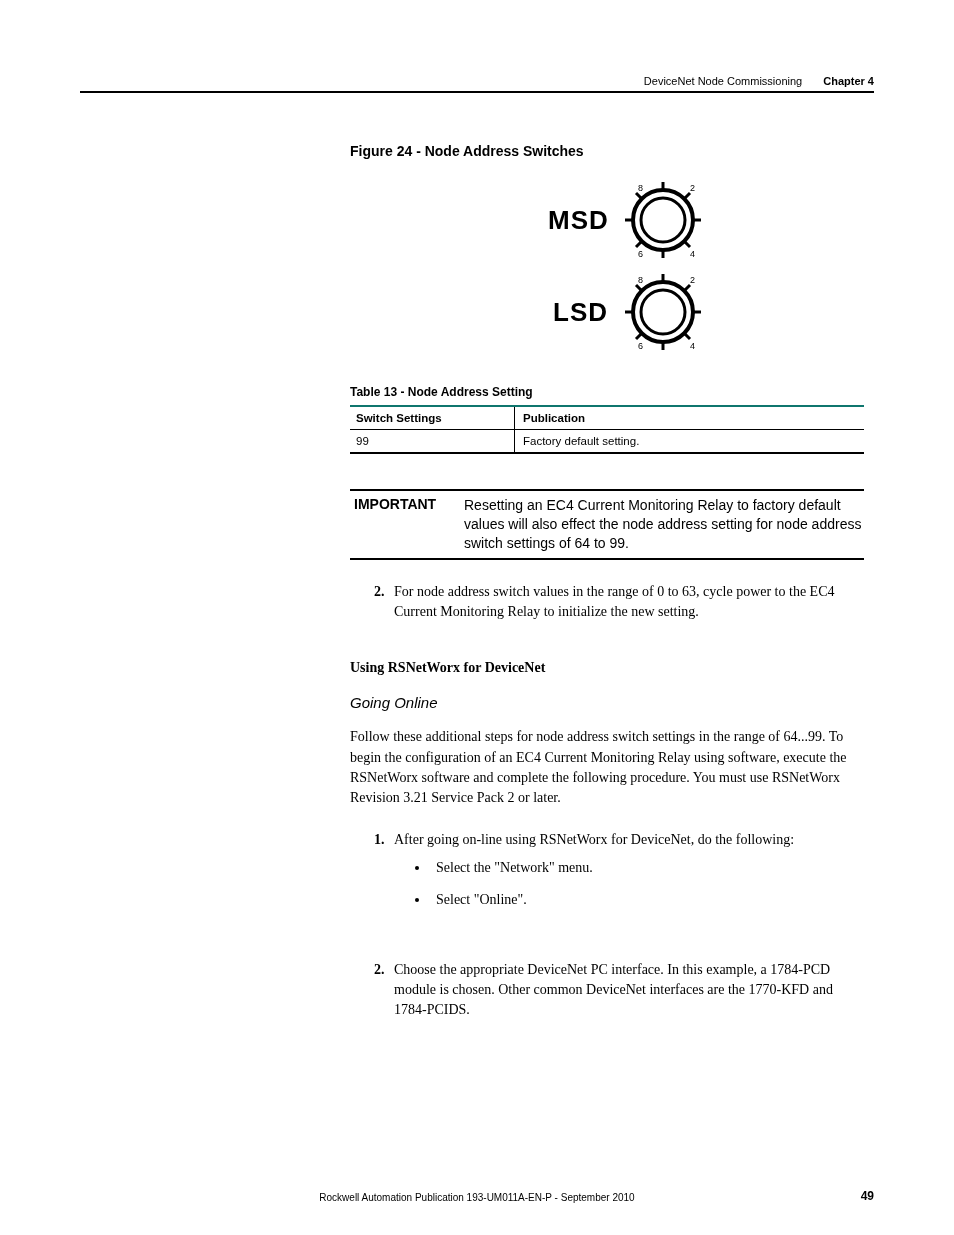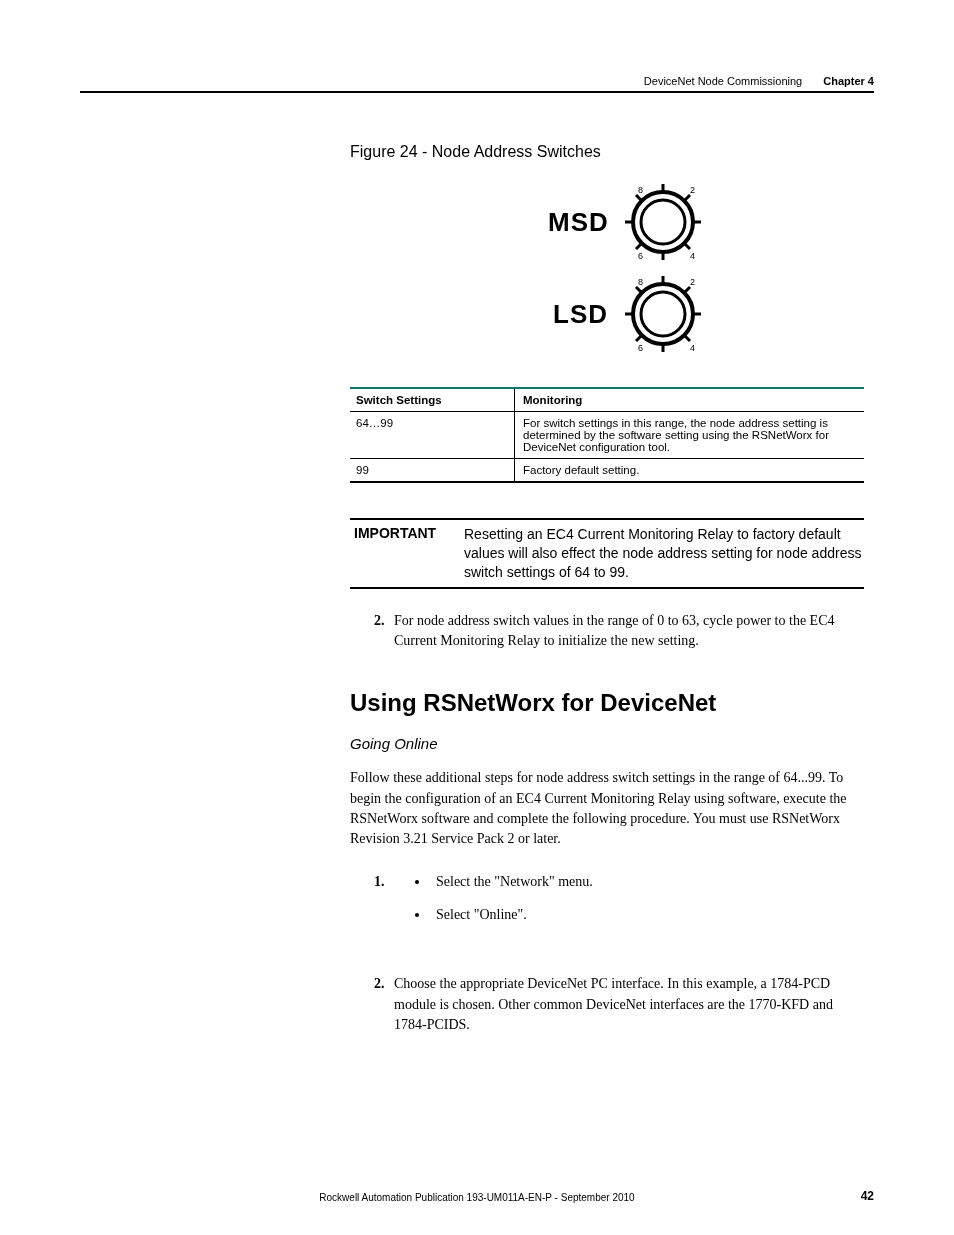--- a/index.html
+++ b/index.html
@@ -27,7 +27,7 @@
   .header-line .normal { font-weight: normal; }
   .header-line .bold { font-weight: bold; margin-left: 18px; }
   .content { margin-left: 270px; margin-right: 10px; margin-top: 50px; }
-  .fig-title { font-size: 16px; font-weight: normal; margin-bottom: 18px; }
+  .fig-title { font-size: 14px; font-weight: bold; margin-bottom: 18px; }
   .dials { text-align: center; margin-bottom: 30px; margin-left: 40px; }
   .dial-row { display: flex; align-items: center; justify-content: center; gap: 12px; margin-bottom: 6px; }
   .dial-label { font-family: Arial, sans-serif; font-size: 26px; font-weight: bold; letter-spacing: 1px; width: 60px; text-align: right; }

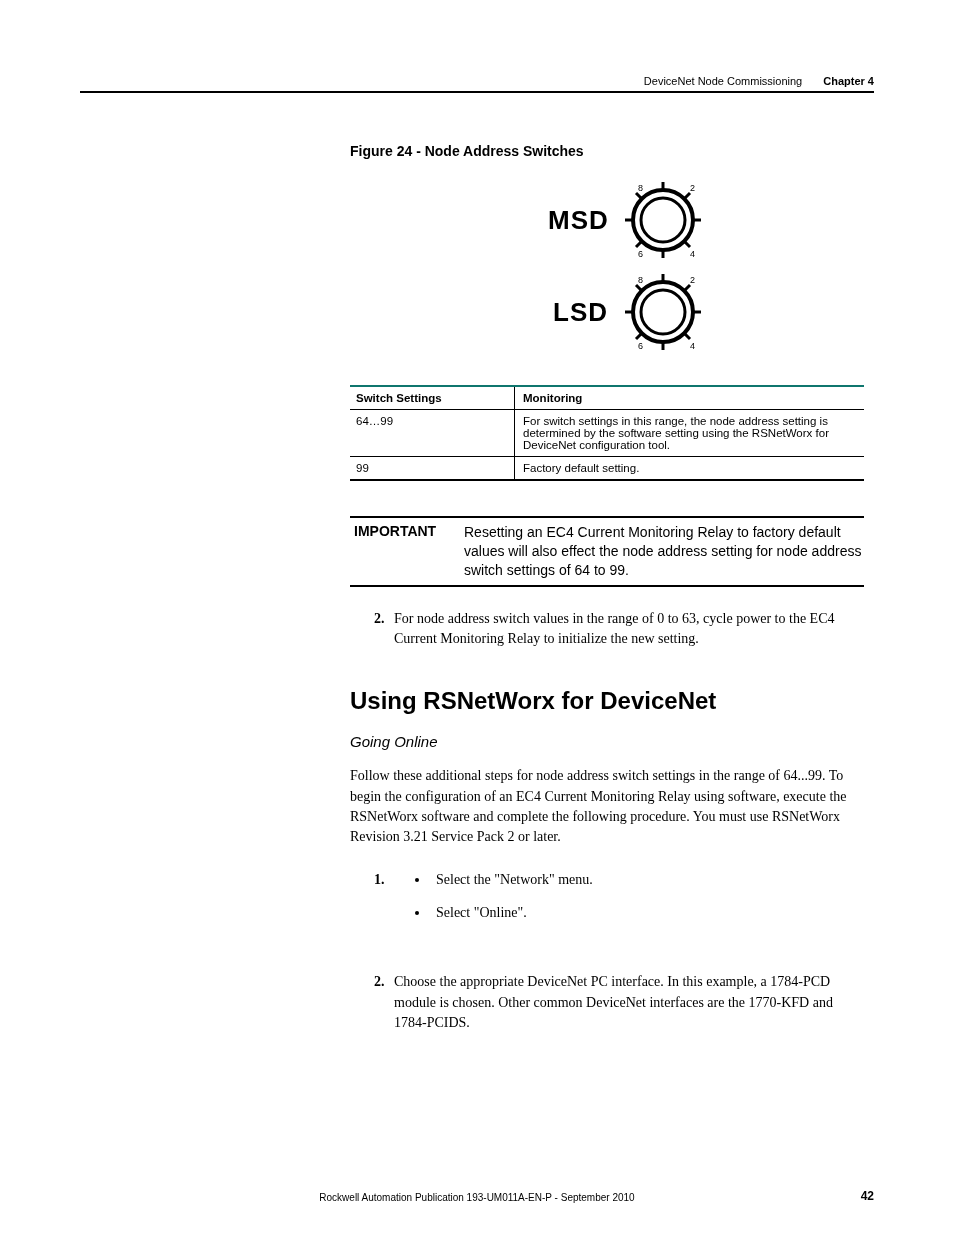--- a/index.html
+++ b/index.html
@@ -104,6 +104,7 @@
       </div>
     </div>
 
+    <div class="table-title">Table 13 -  Node Address Setting</div>
     <table class="addr">
       <thead>
         <tr>

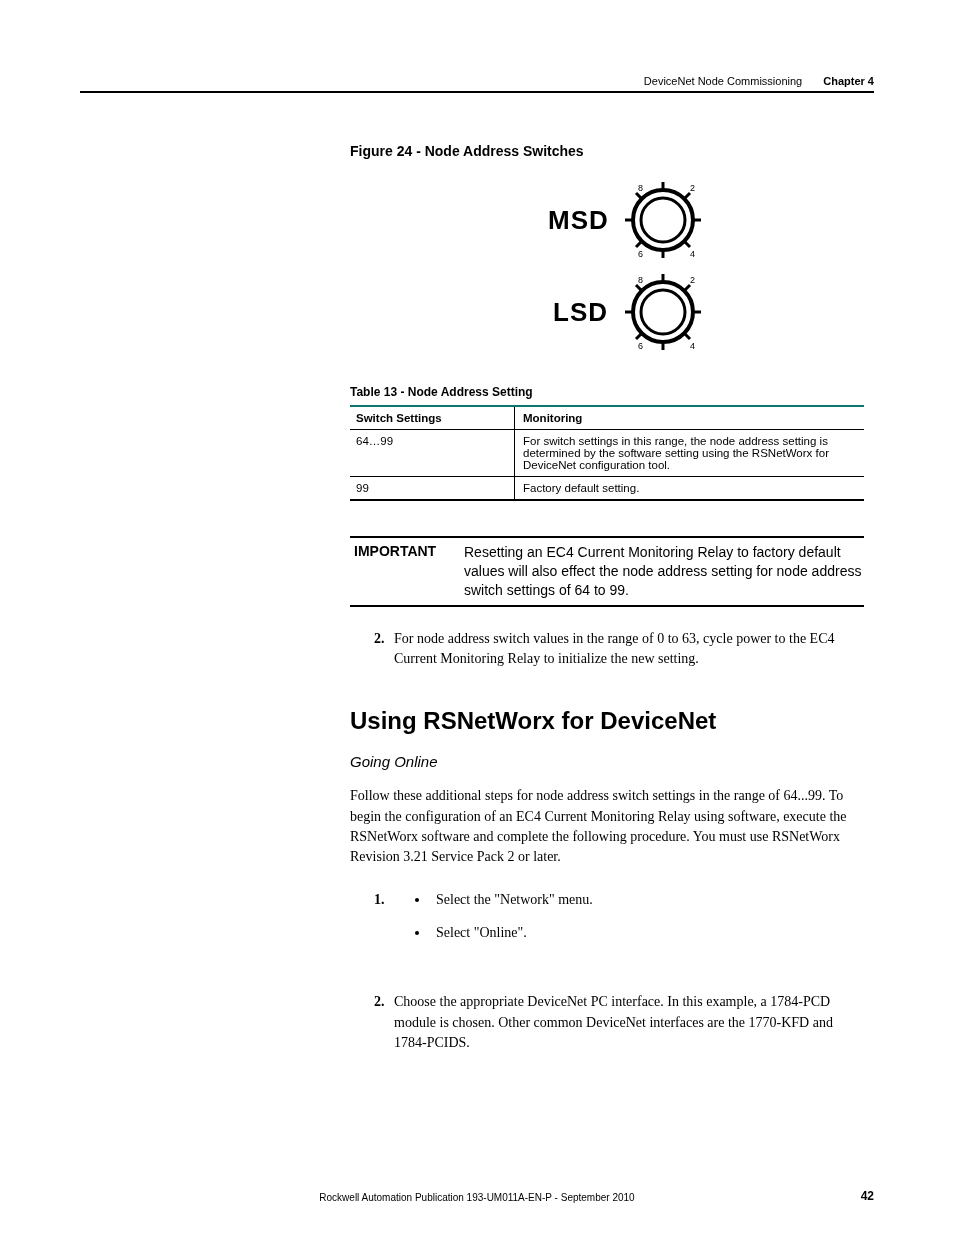--- a/index.html
+++ b/index.html
@@ -109,7 +109,7 @@
       <thead>
         <tr>
           <th>Switch Settings</th>
-          <th>Monitoring</th>
+          <th>Publication</th>
         </tr>
       </thead>
       <tbody>

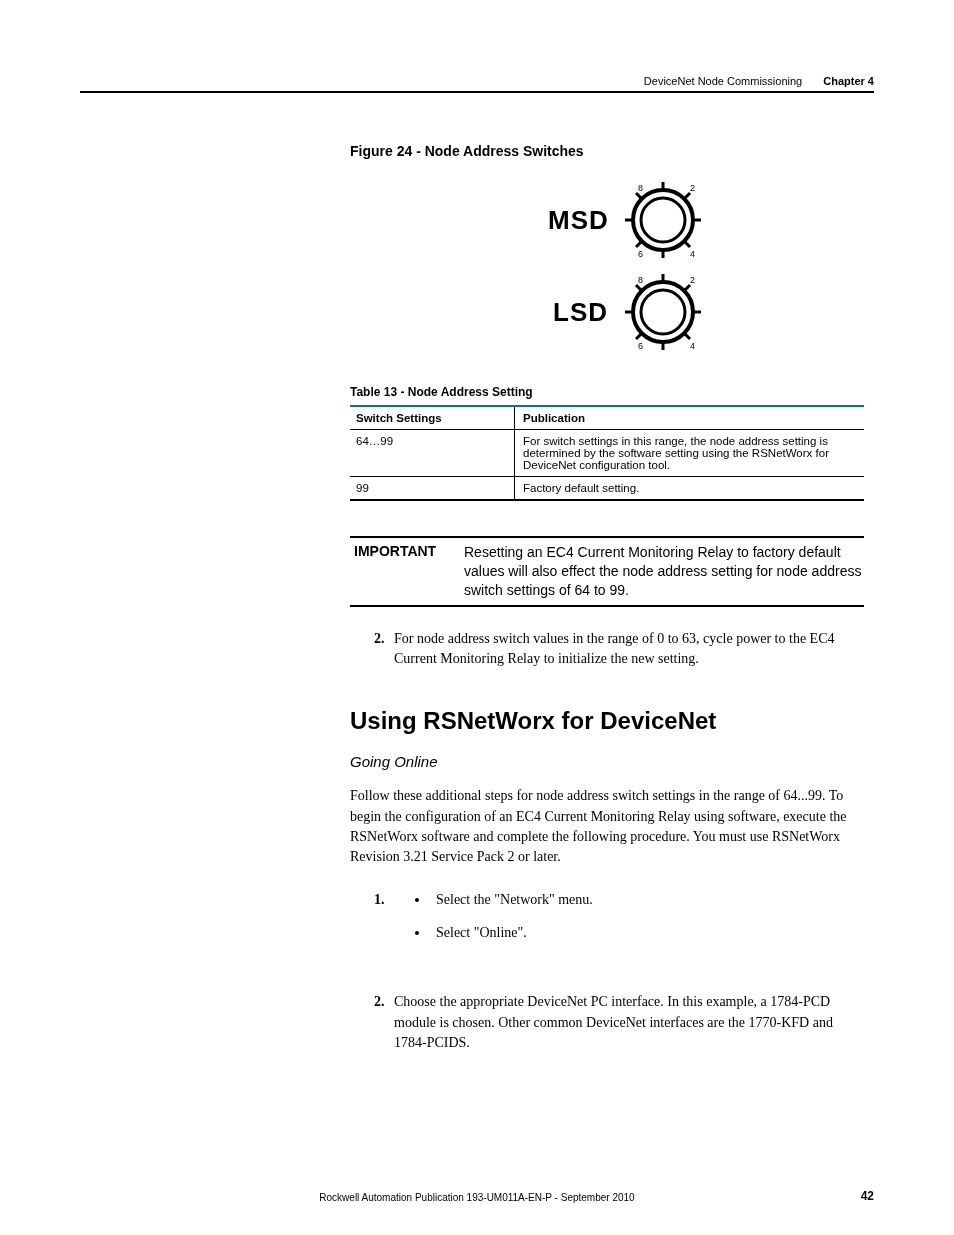--- a/index.html
+++ b/index.html
@@ -113,10 +113,6 @@
         </tr>
       </thead>
       <tbody>
-        <tr>
-          <td>64…99</td>
-          <td>For switch settings in this range, the node address setting is determined by the software setting using the RSNetWorx for DeviceNet configuration tool.</td>
-        </tr>
         <tr class="last">
           <td>99</td>
           <td>Factory default setting.</td>

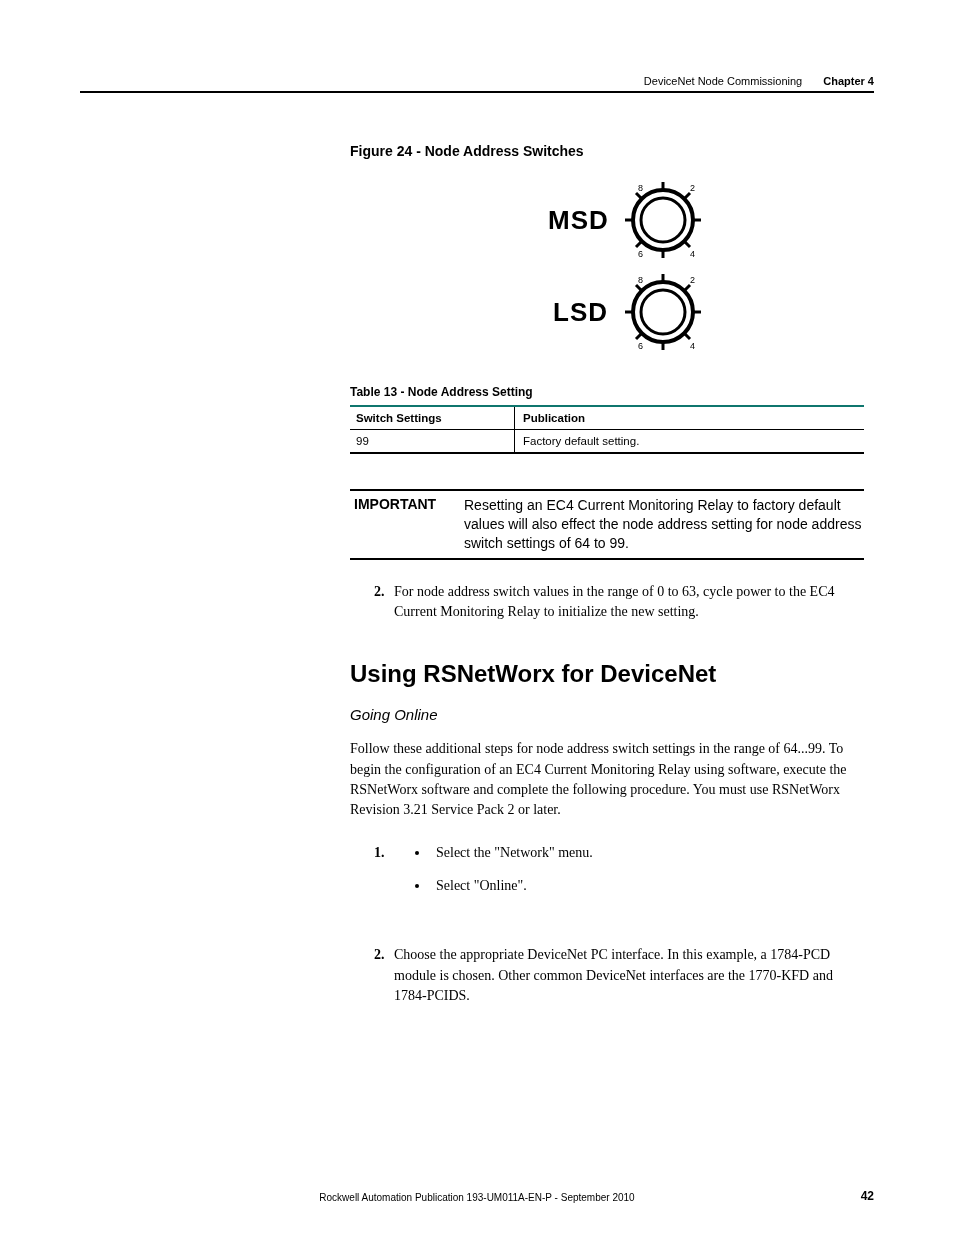--- a/index.html
+++ b/index.html
@@ -43,7 +43,7 @@
   .important-text { line-height: 1.35; }
   ol.steps { font-family: Georgia, 'Times New Roman', serif; font-size: 14px; margin: 22px 0 0 0; padding-left: 38px; line-height: 1.45; }
   ol.steps li { padding-left: 6px; margin-bottom: 10px; }
-  .h2-section { font-family: Liberation Sans, sans-serif; font-size: 24px; font-weight: bold; margin-top: 38px; margin-bottom: 18px; }
+  .h2-section { font-family: Liberation Serif, serif; font-size: 14px; font-weight: bold; margin-top: 38px; margin-bottom: 18px; }
   .h3-italic { font-family: Arial, sans-serif; font-style: italic; font-size: 15px; margin-bottom: 16px; }
   .para { font-family: Georgia, 'Times New Roman', serif; font-size: 14px; line-height: 1.45; margin-bottom: 12px; }
   ul.dots { list-style: disc; margin: 6px 0 8px 0; padding-left: 36px; font-family: Georgia, 'Times New Roman', serif; font-size: 14px; line-height: 1.6; }

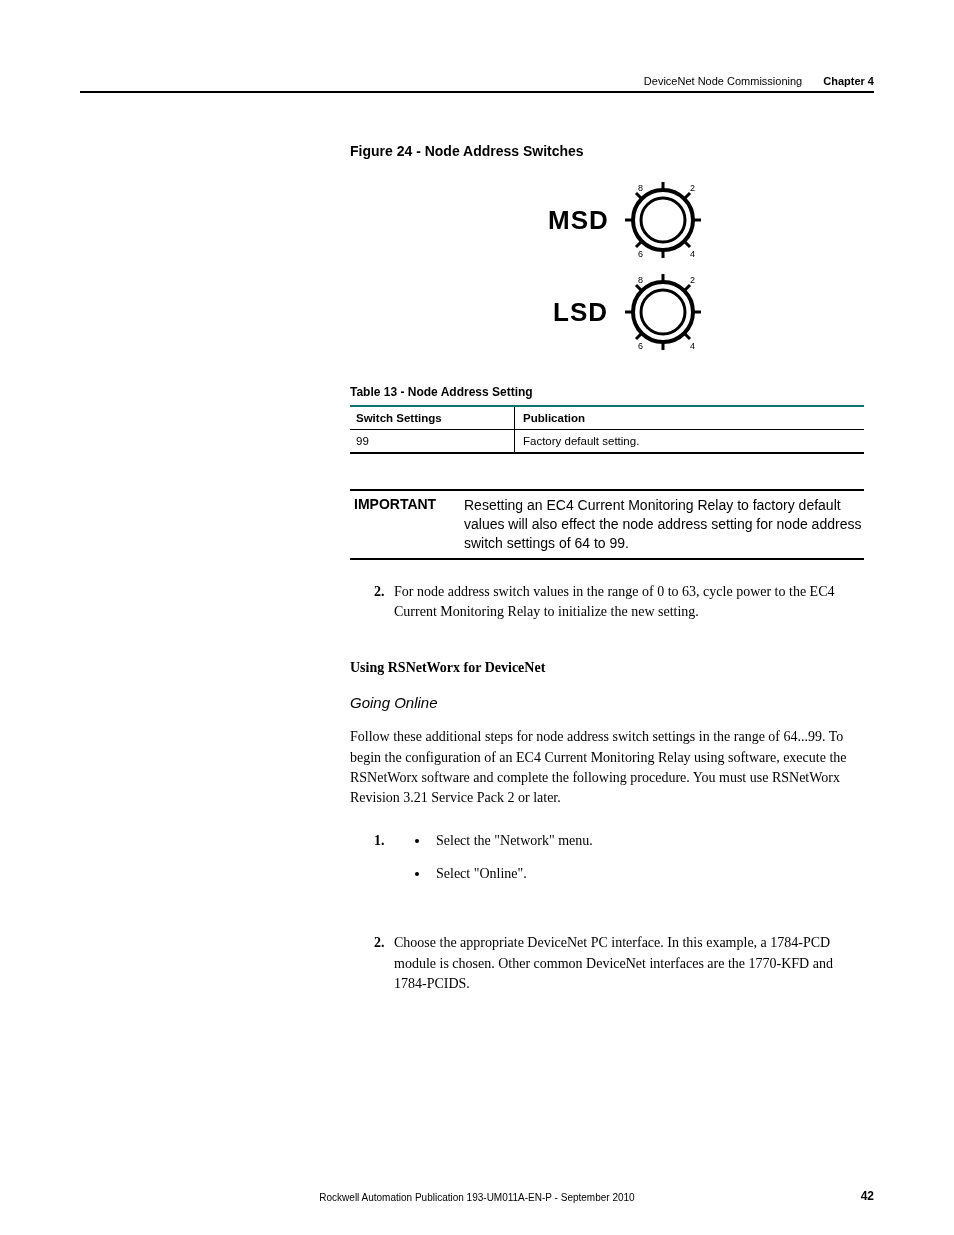--- a/index.html
+++ b/index.html
@@ -135,6 +135,7 @@
 
     <ol class="steps">
       <li style="font-weight:bold;">
+        <span style="font-weight:normal;">After going on-line using RSNetWorx for DeviceNet, do the following:</span>
         <ul class="dots" style="font-weight:normal;">
           <li>Select the "Network" menu.</li>
           <li>Select "Online".</li>

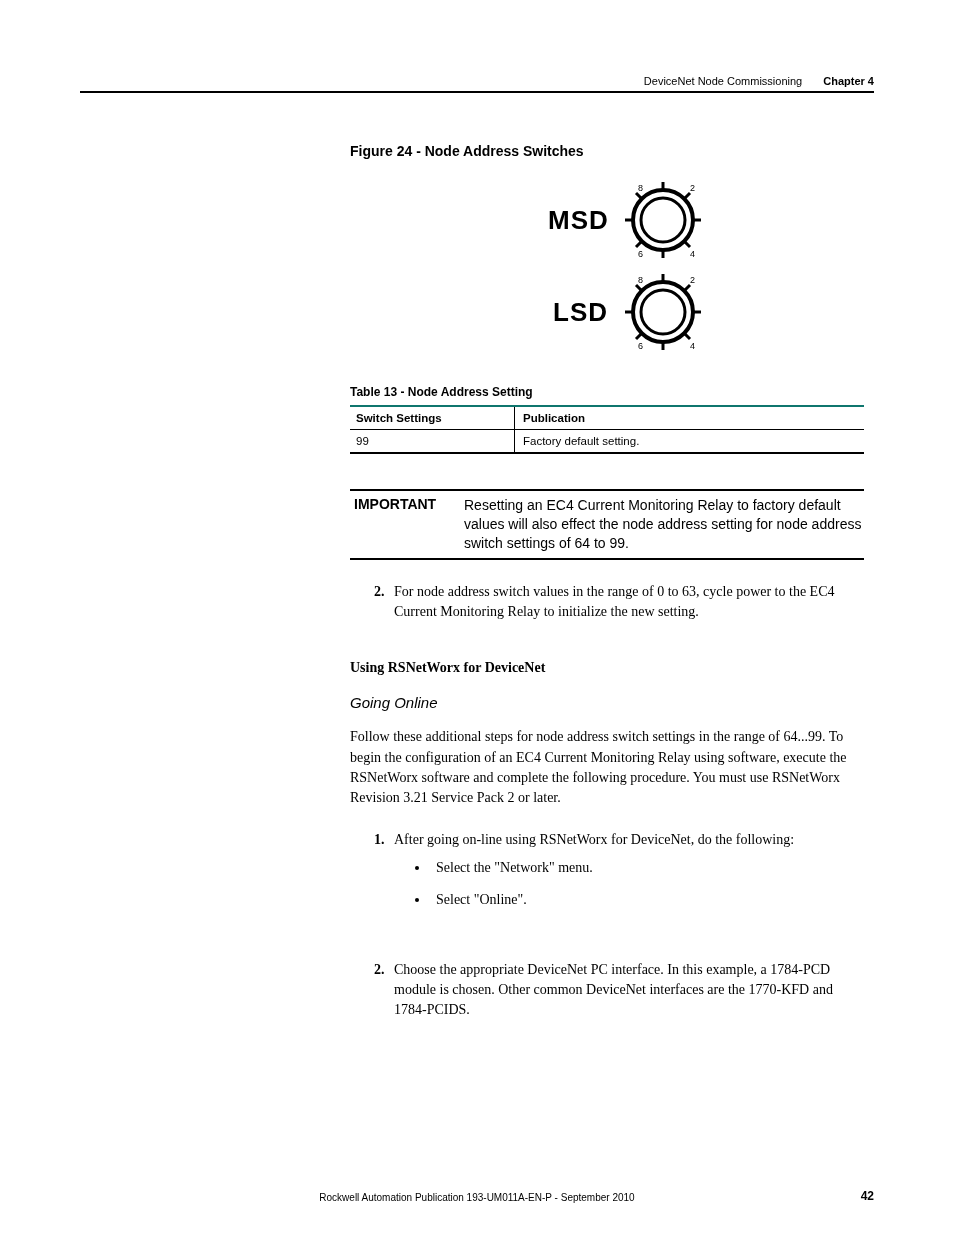--- a/index.html
+++ b/index.html
@@ -147,7 +147,7 @@
 
   <div class="footer">
     <div class="footer-text">Rockwell Automation Publication 193-UM011A-EN-P - September 2010</div>
-    <div class="footer-page">42</div>
+    <div class="footer-page">49</div>
   </div>
 </div>
 

